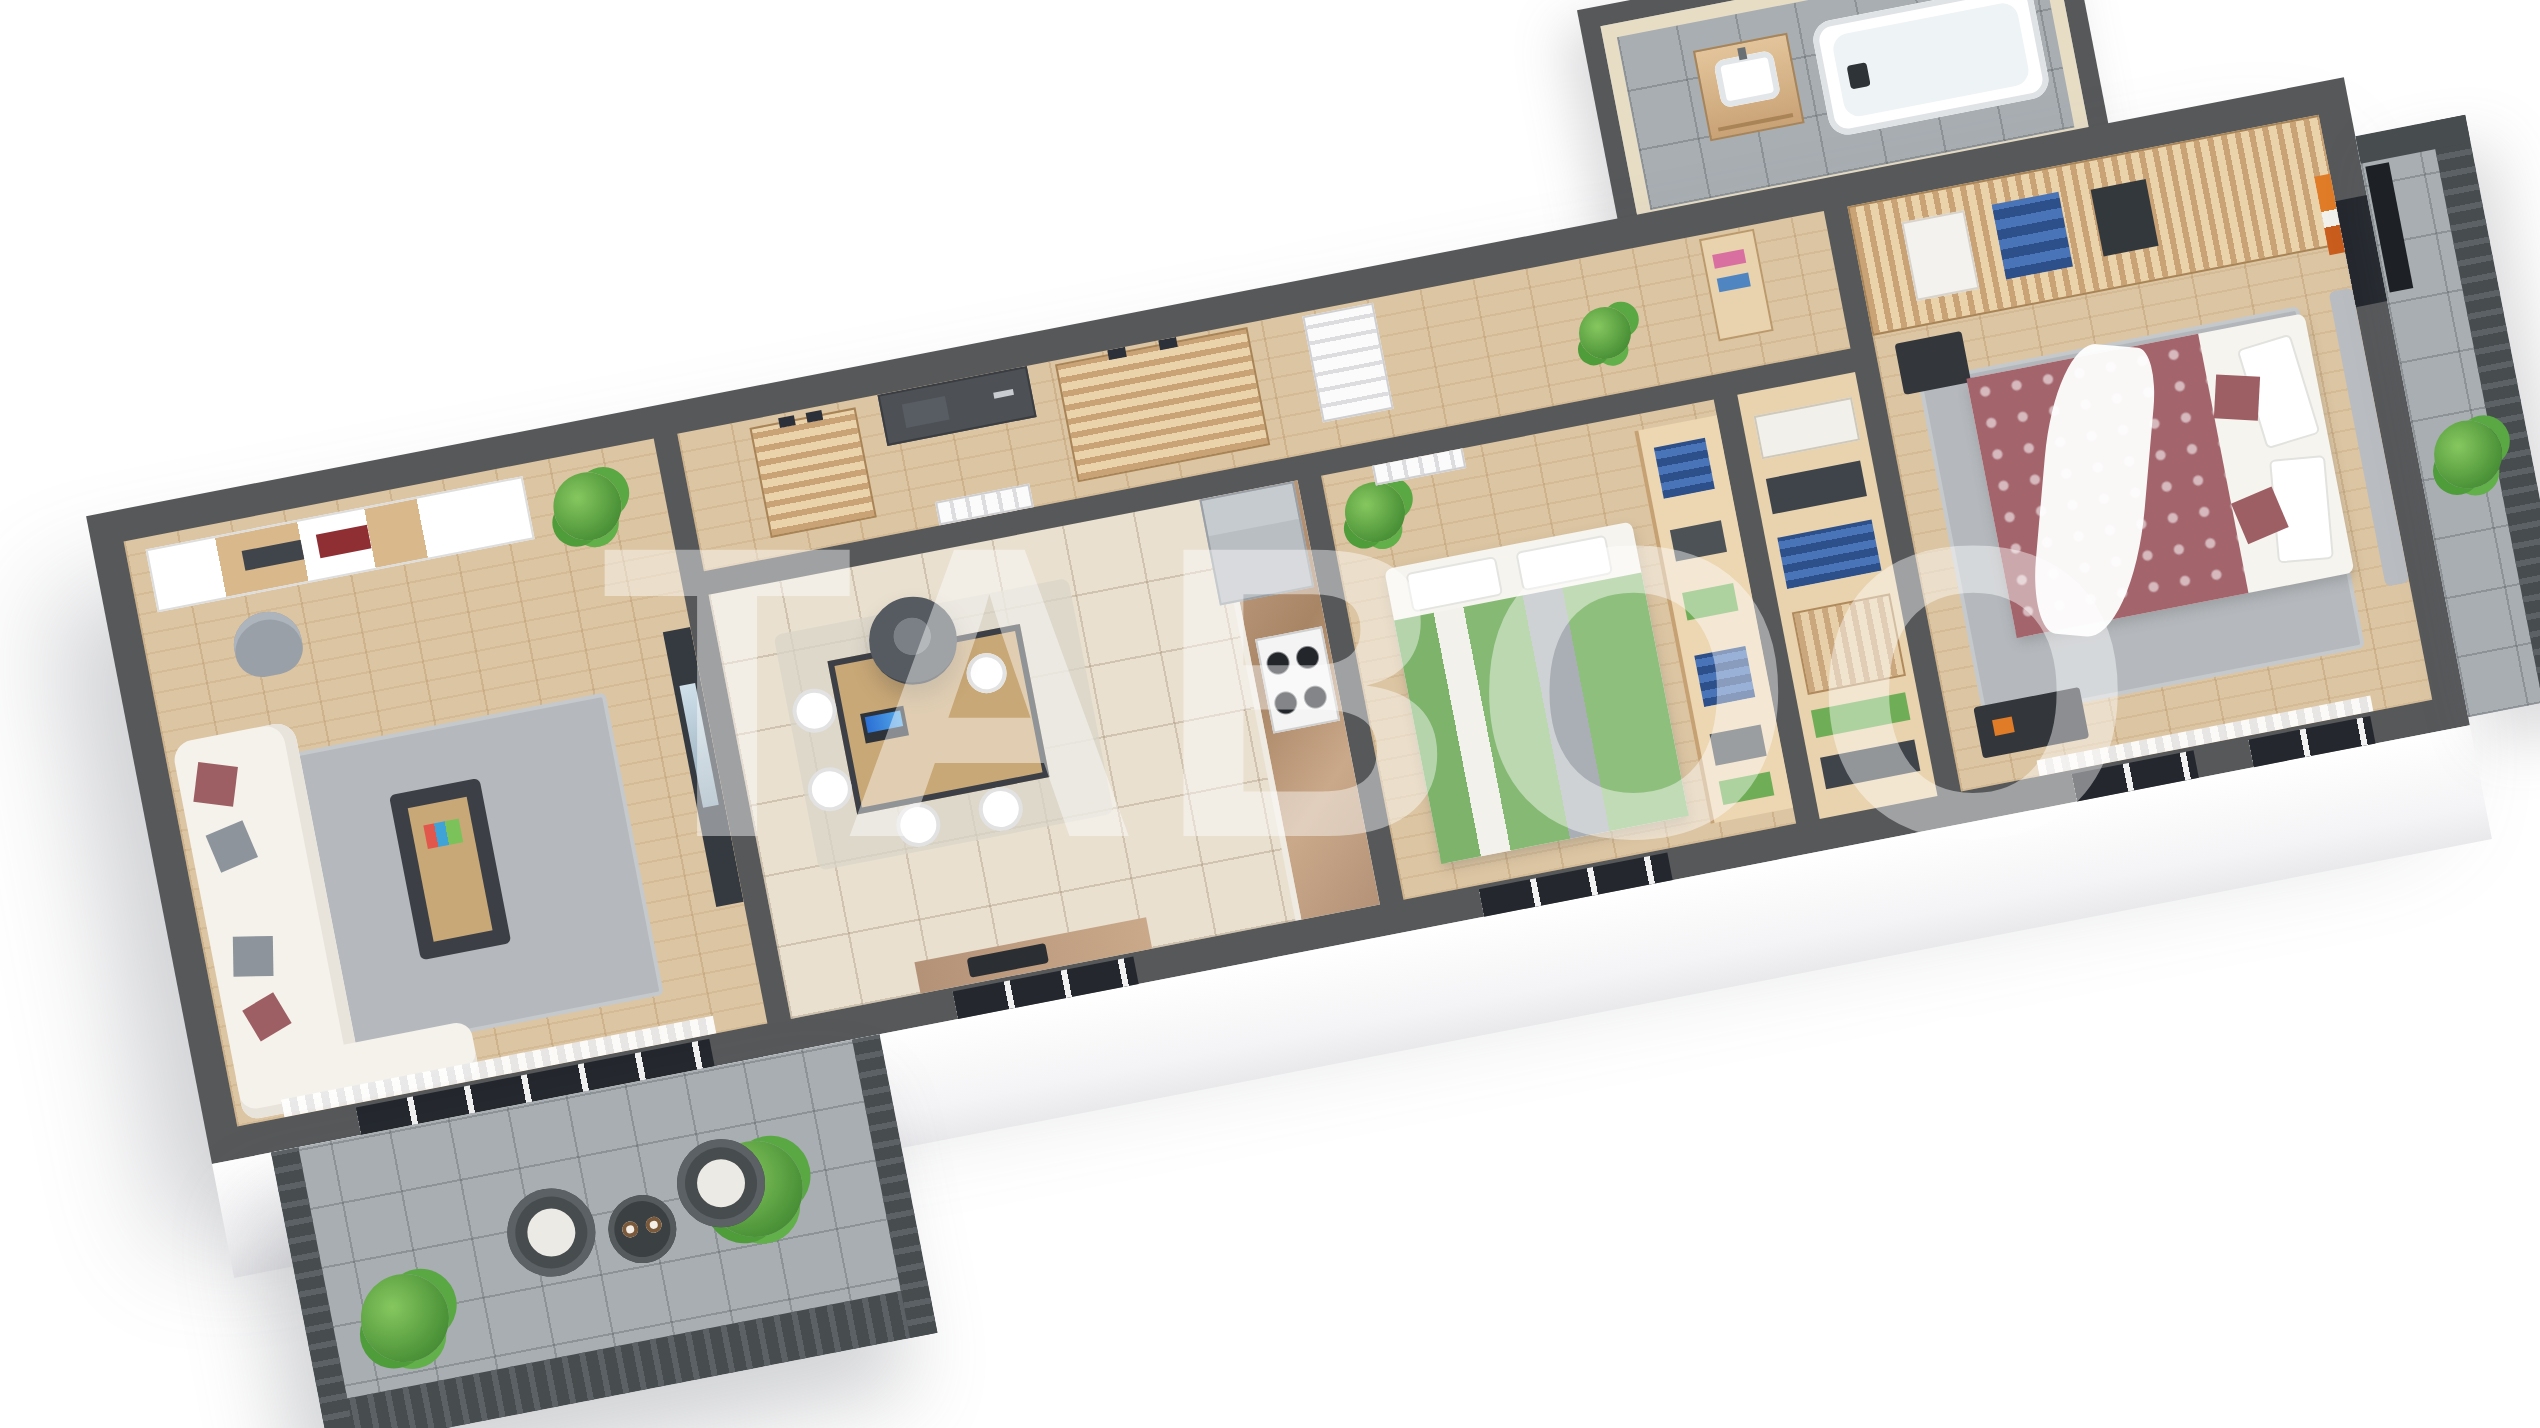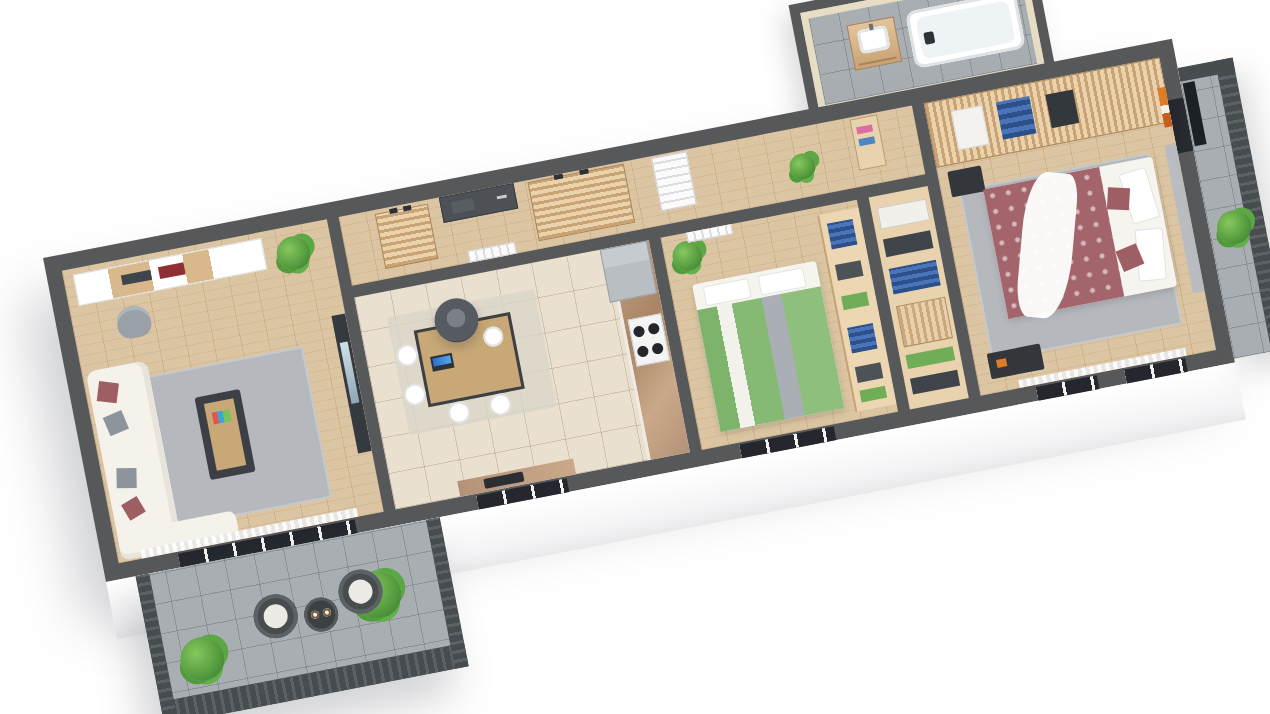--- a/index.html
+++ b/index.html
@@ -267,6 +267,7 @@
 
   </div>
 
+  <div class="watermark">TABOO</div>
 </div>
 
 </body></html>

